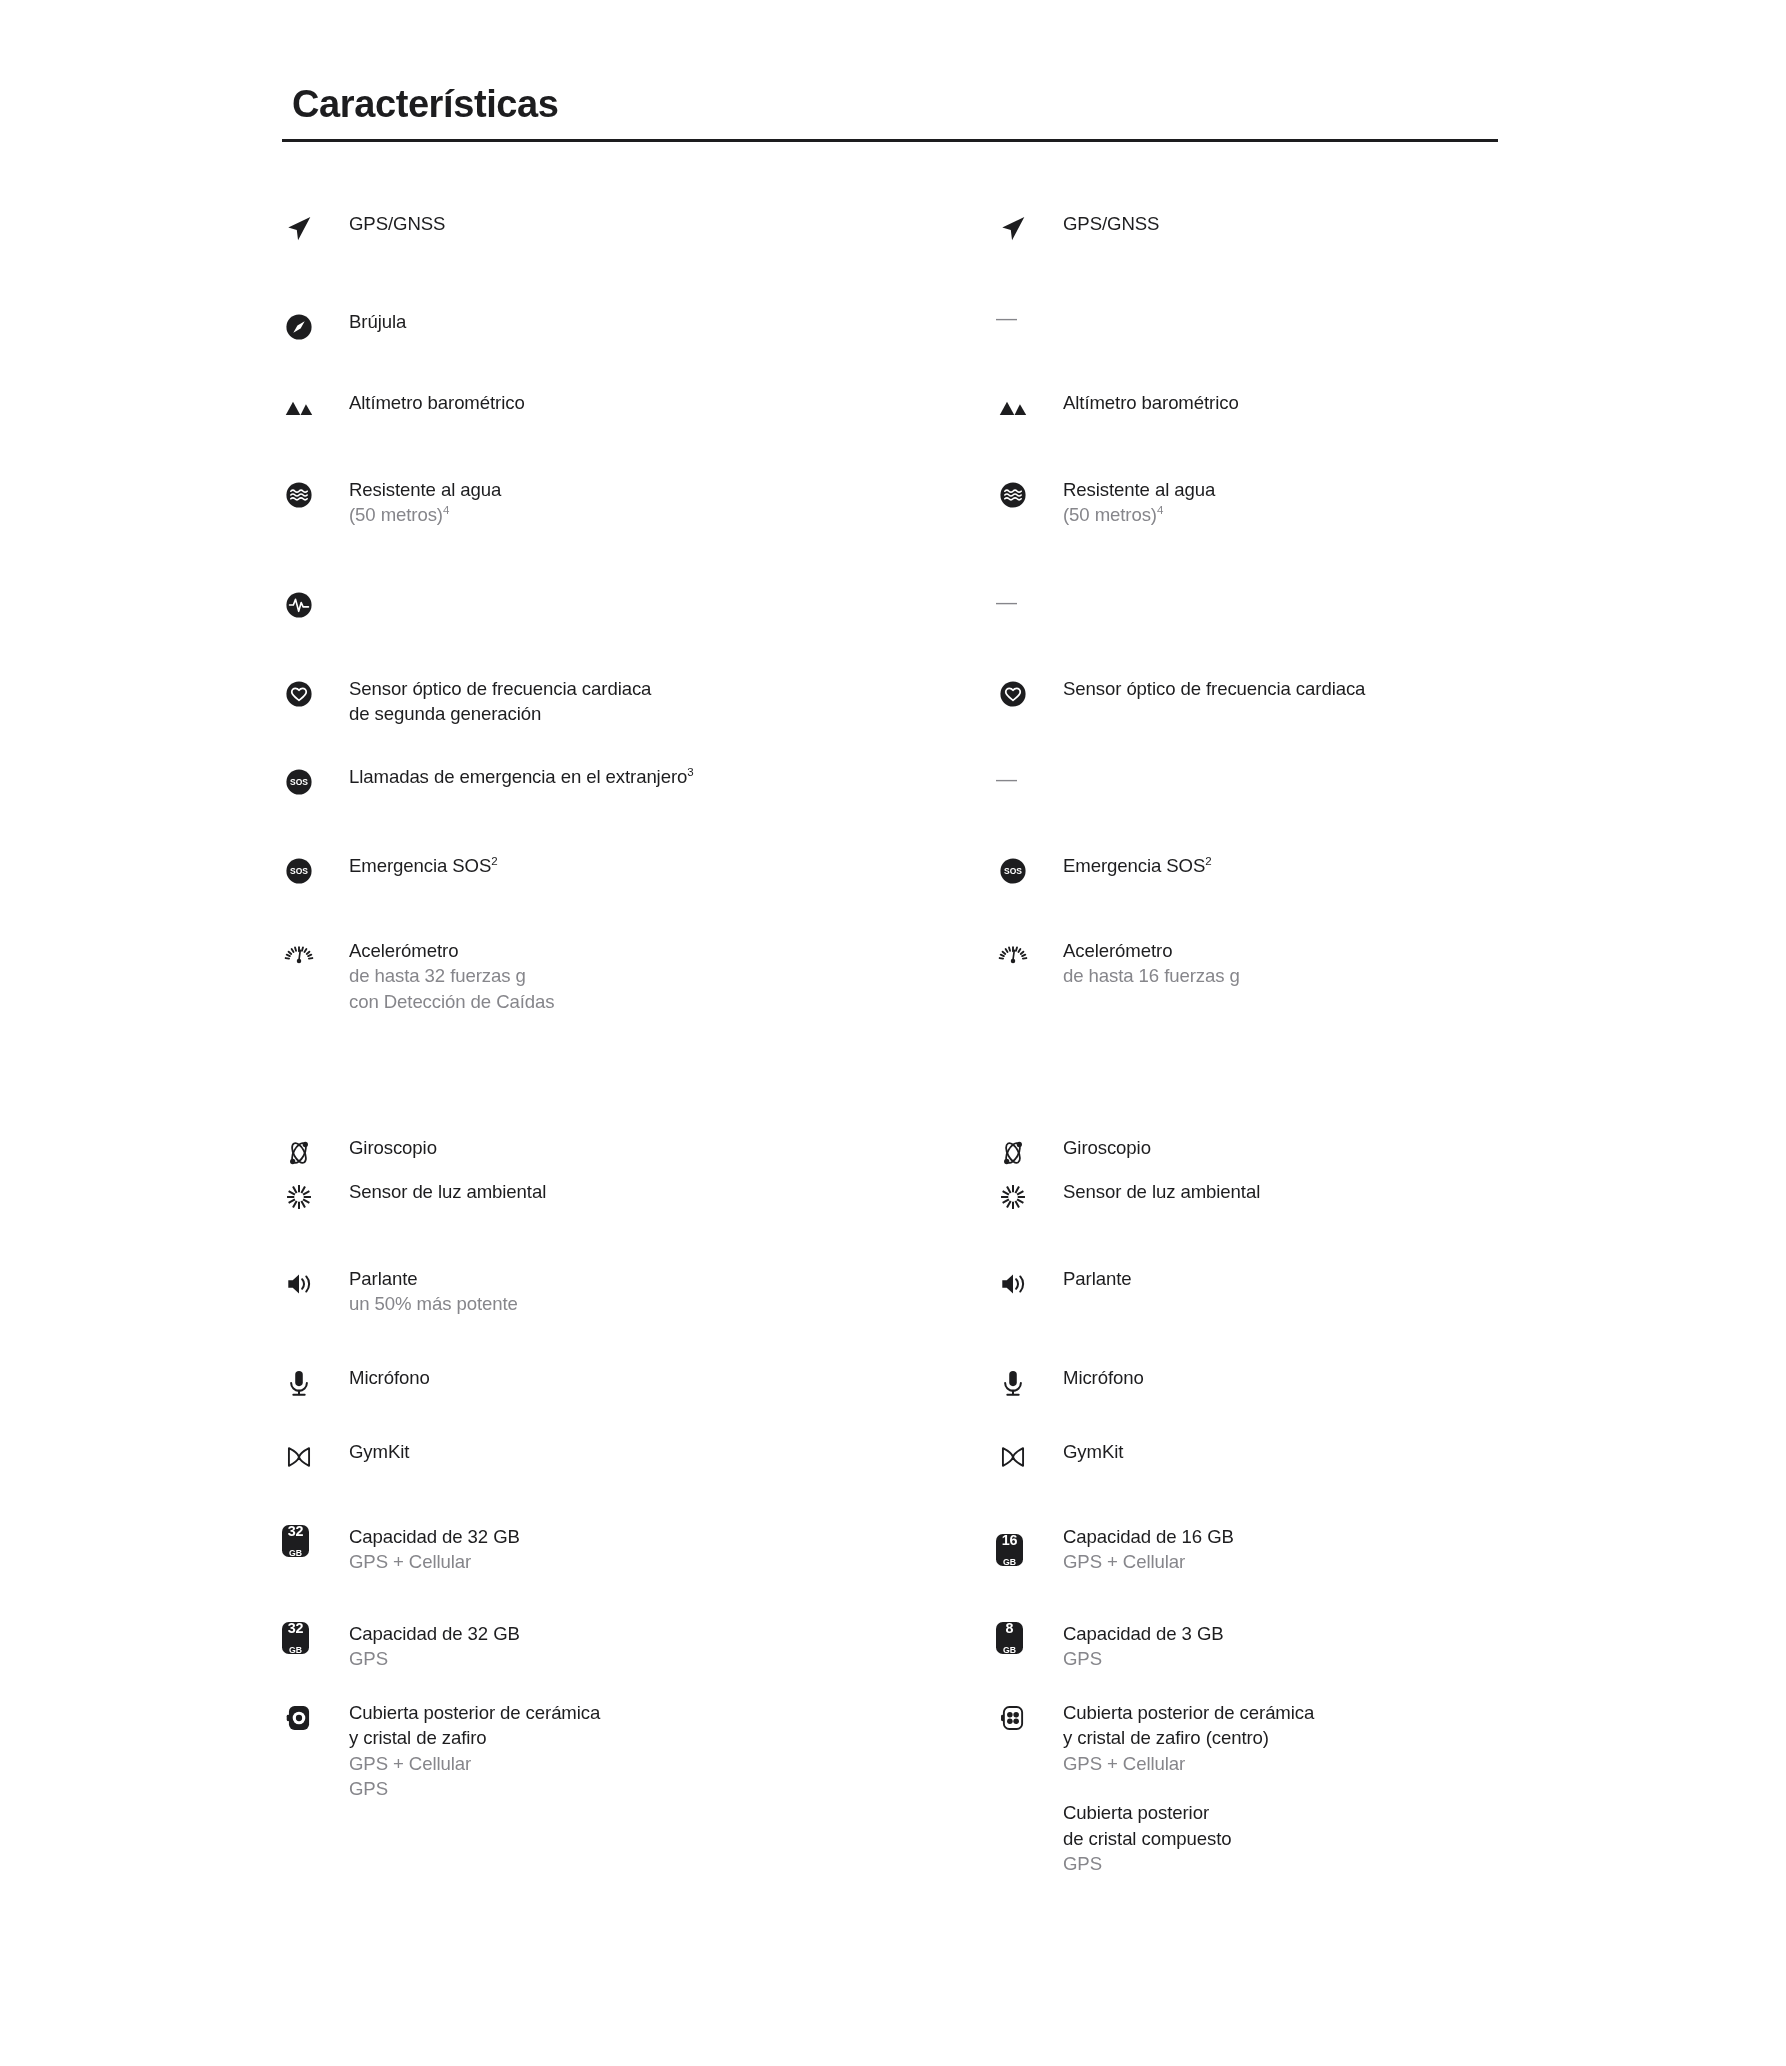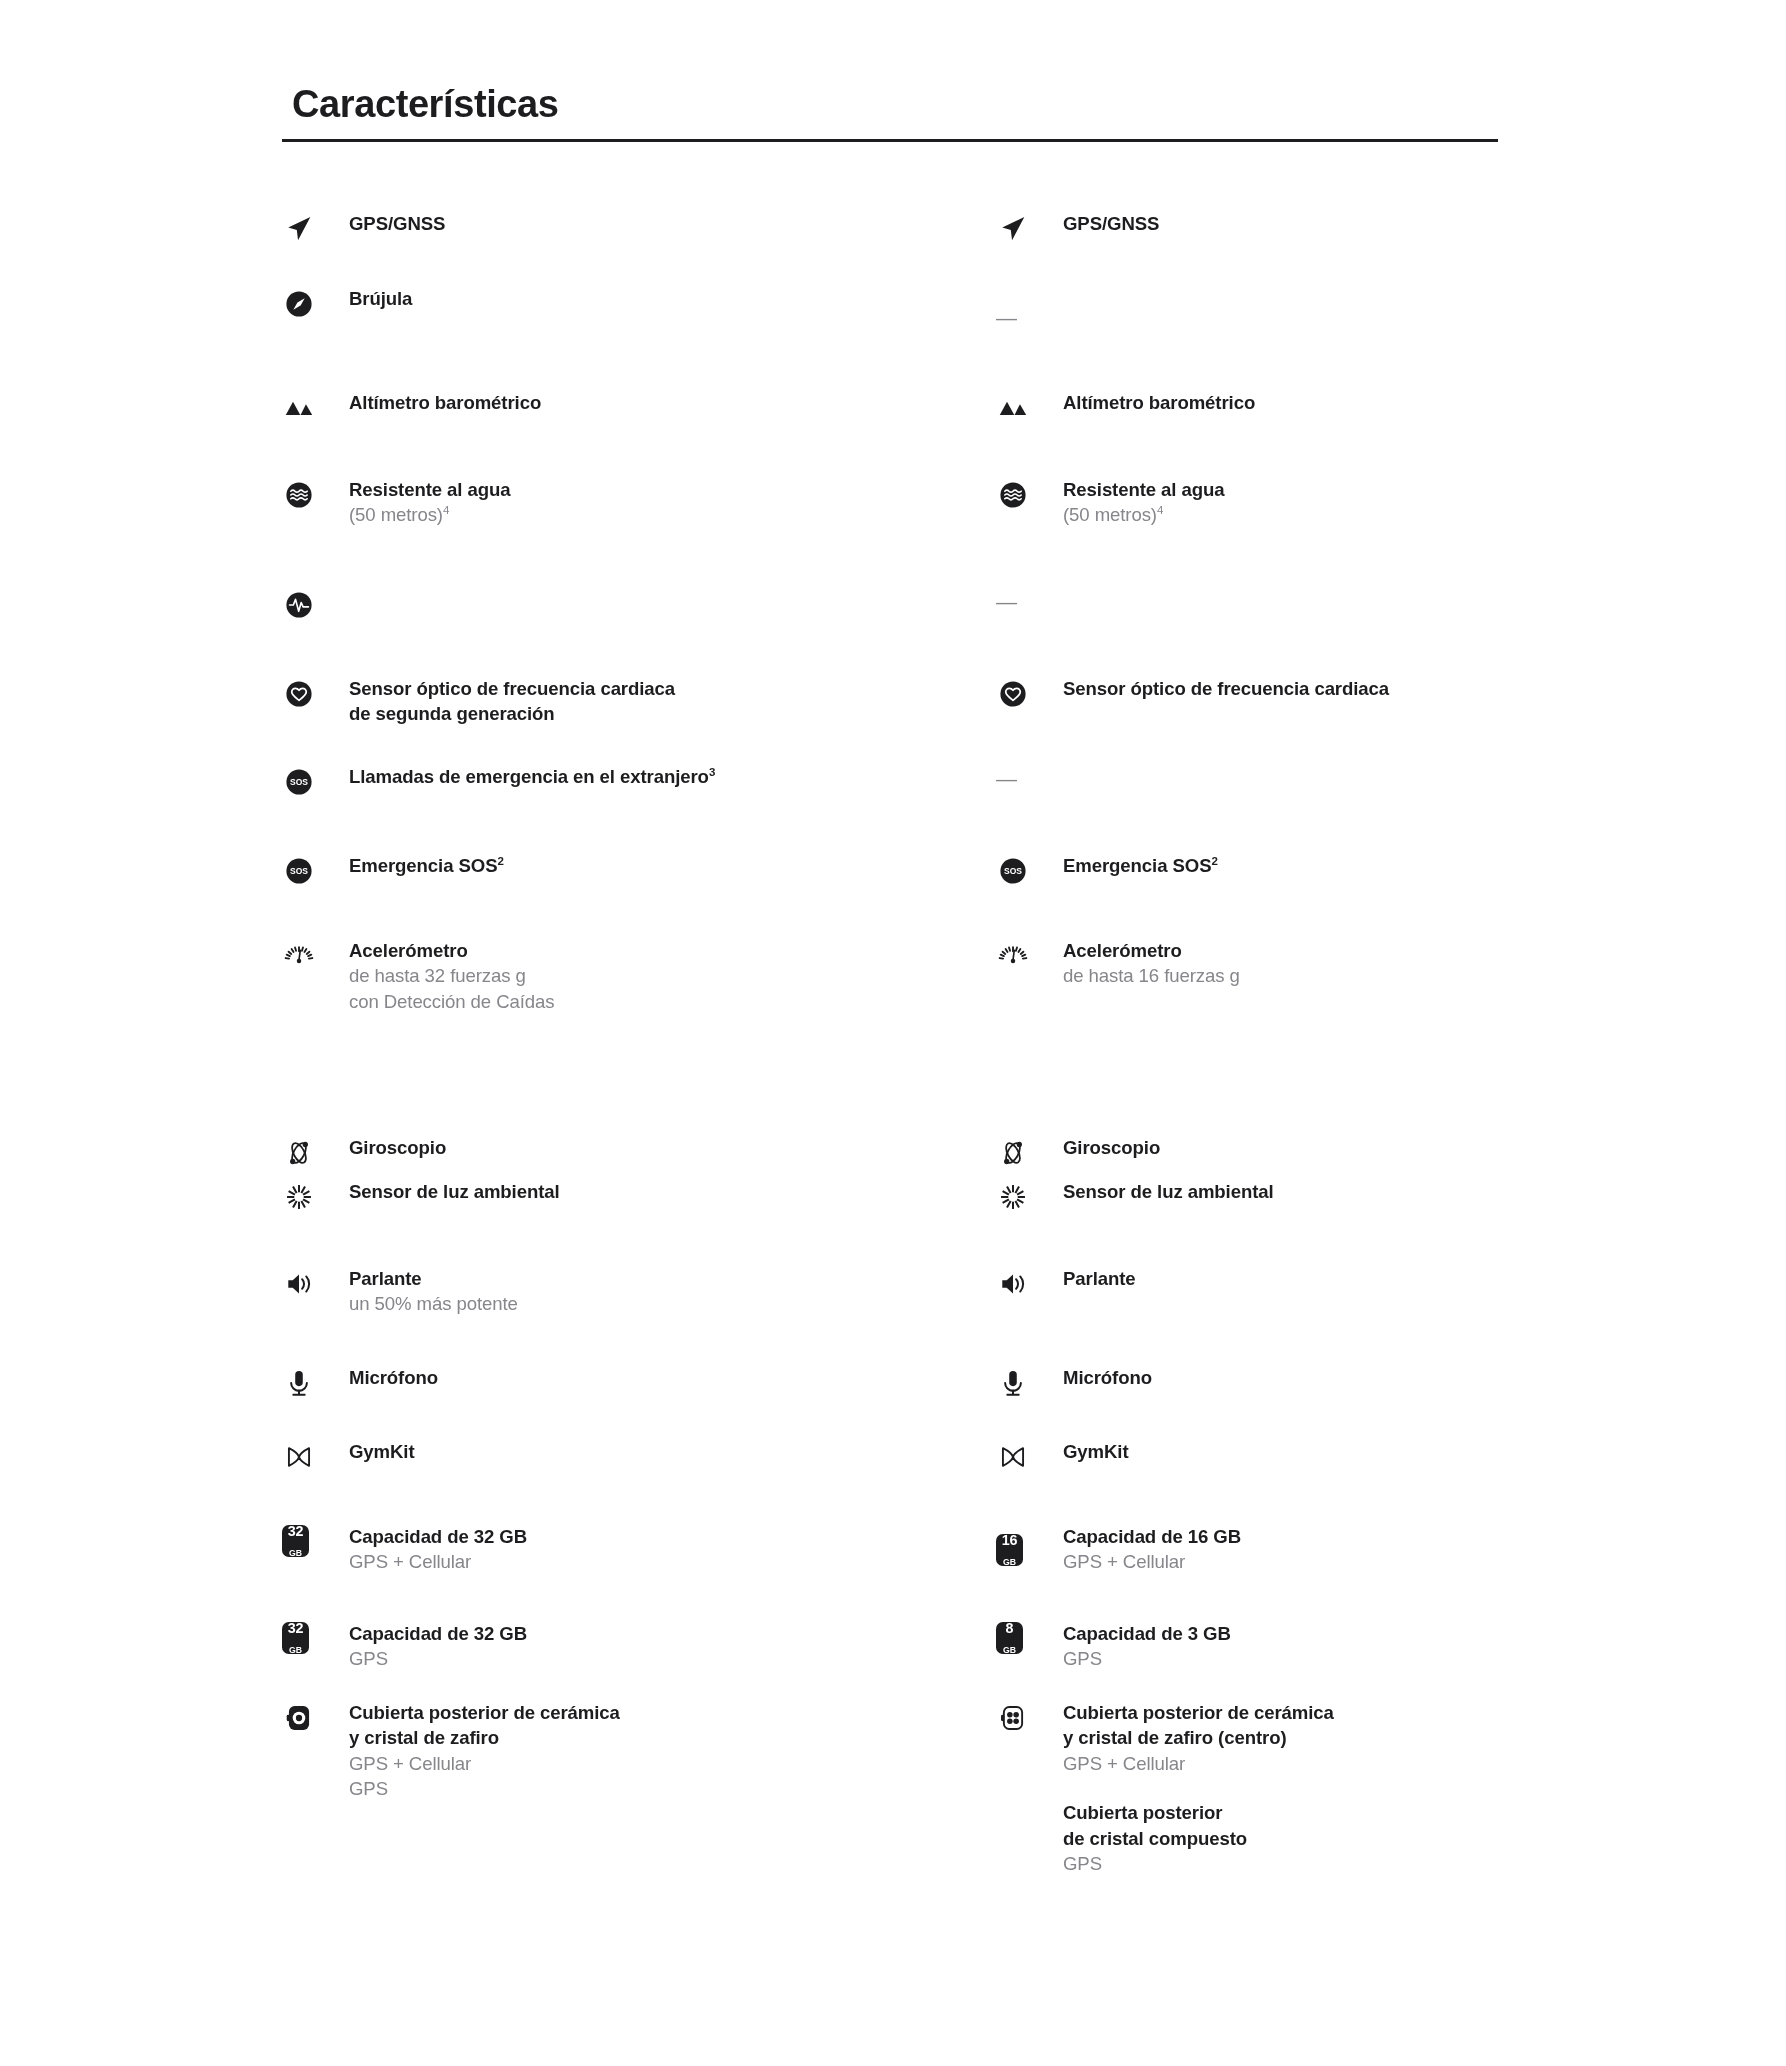--- a/index.html
+++ b/index.html
@@ -53,7 +53,7 @@
   .title{
     font-size:18.6px;
     line-height:25.4px;
-    font-weight:700;
+    font-weight:400;
     color:#1d1d1f;
     letter-spacing:-0.1px;
     white-space:nowrap;

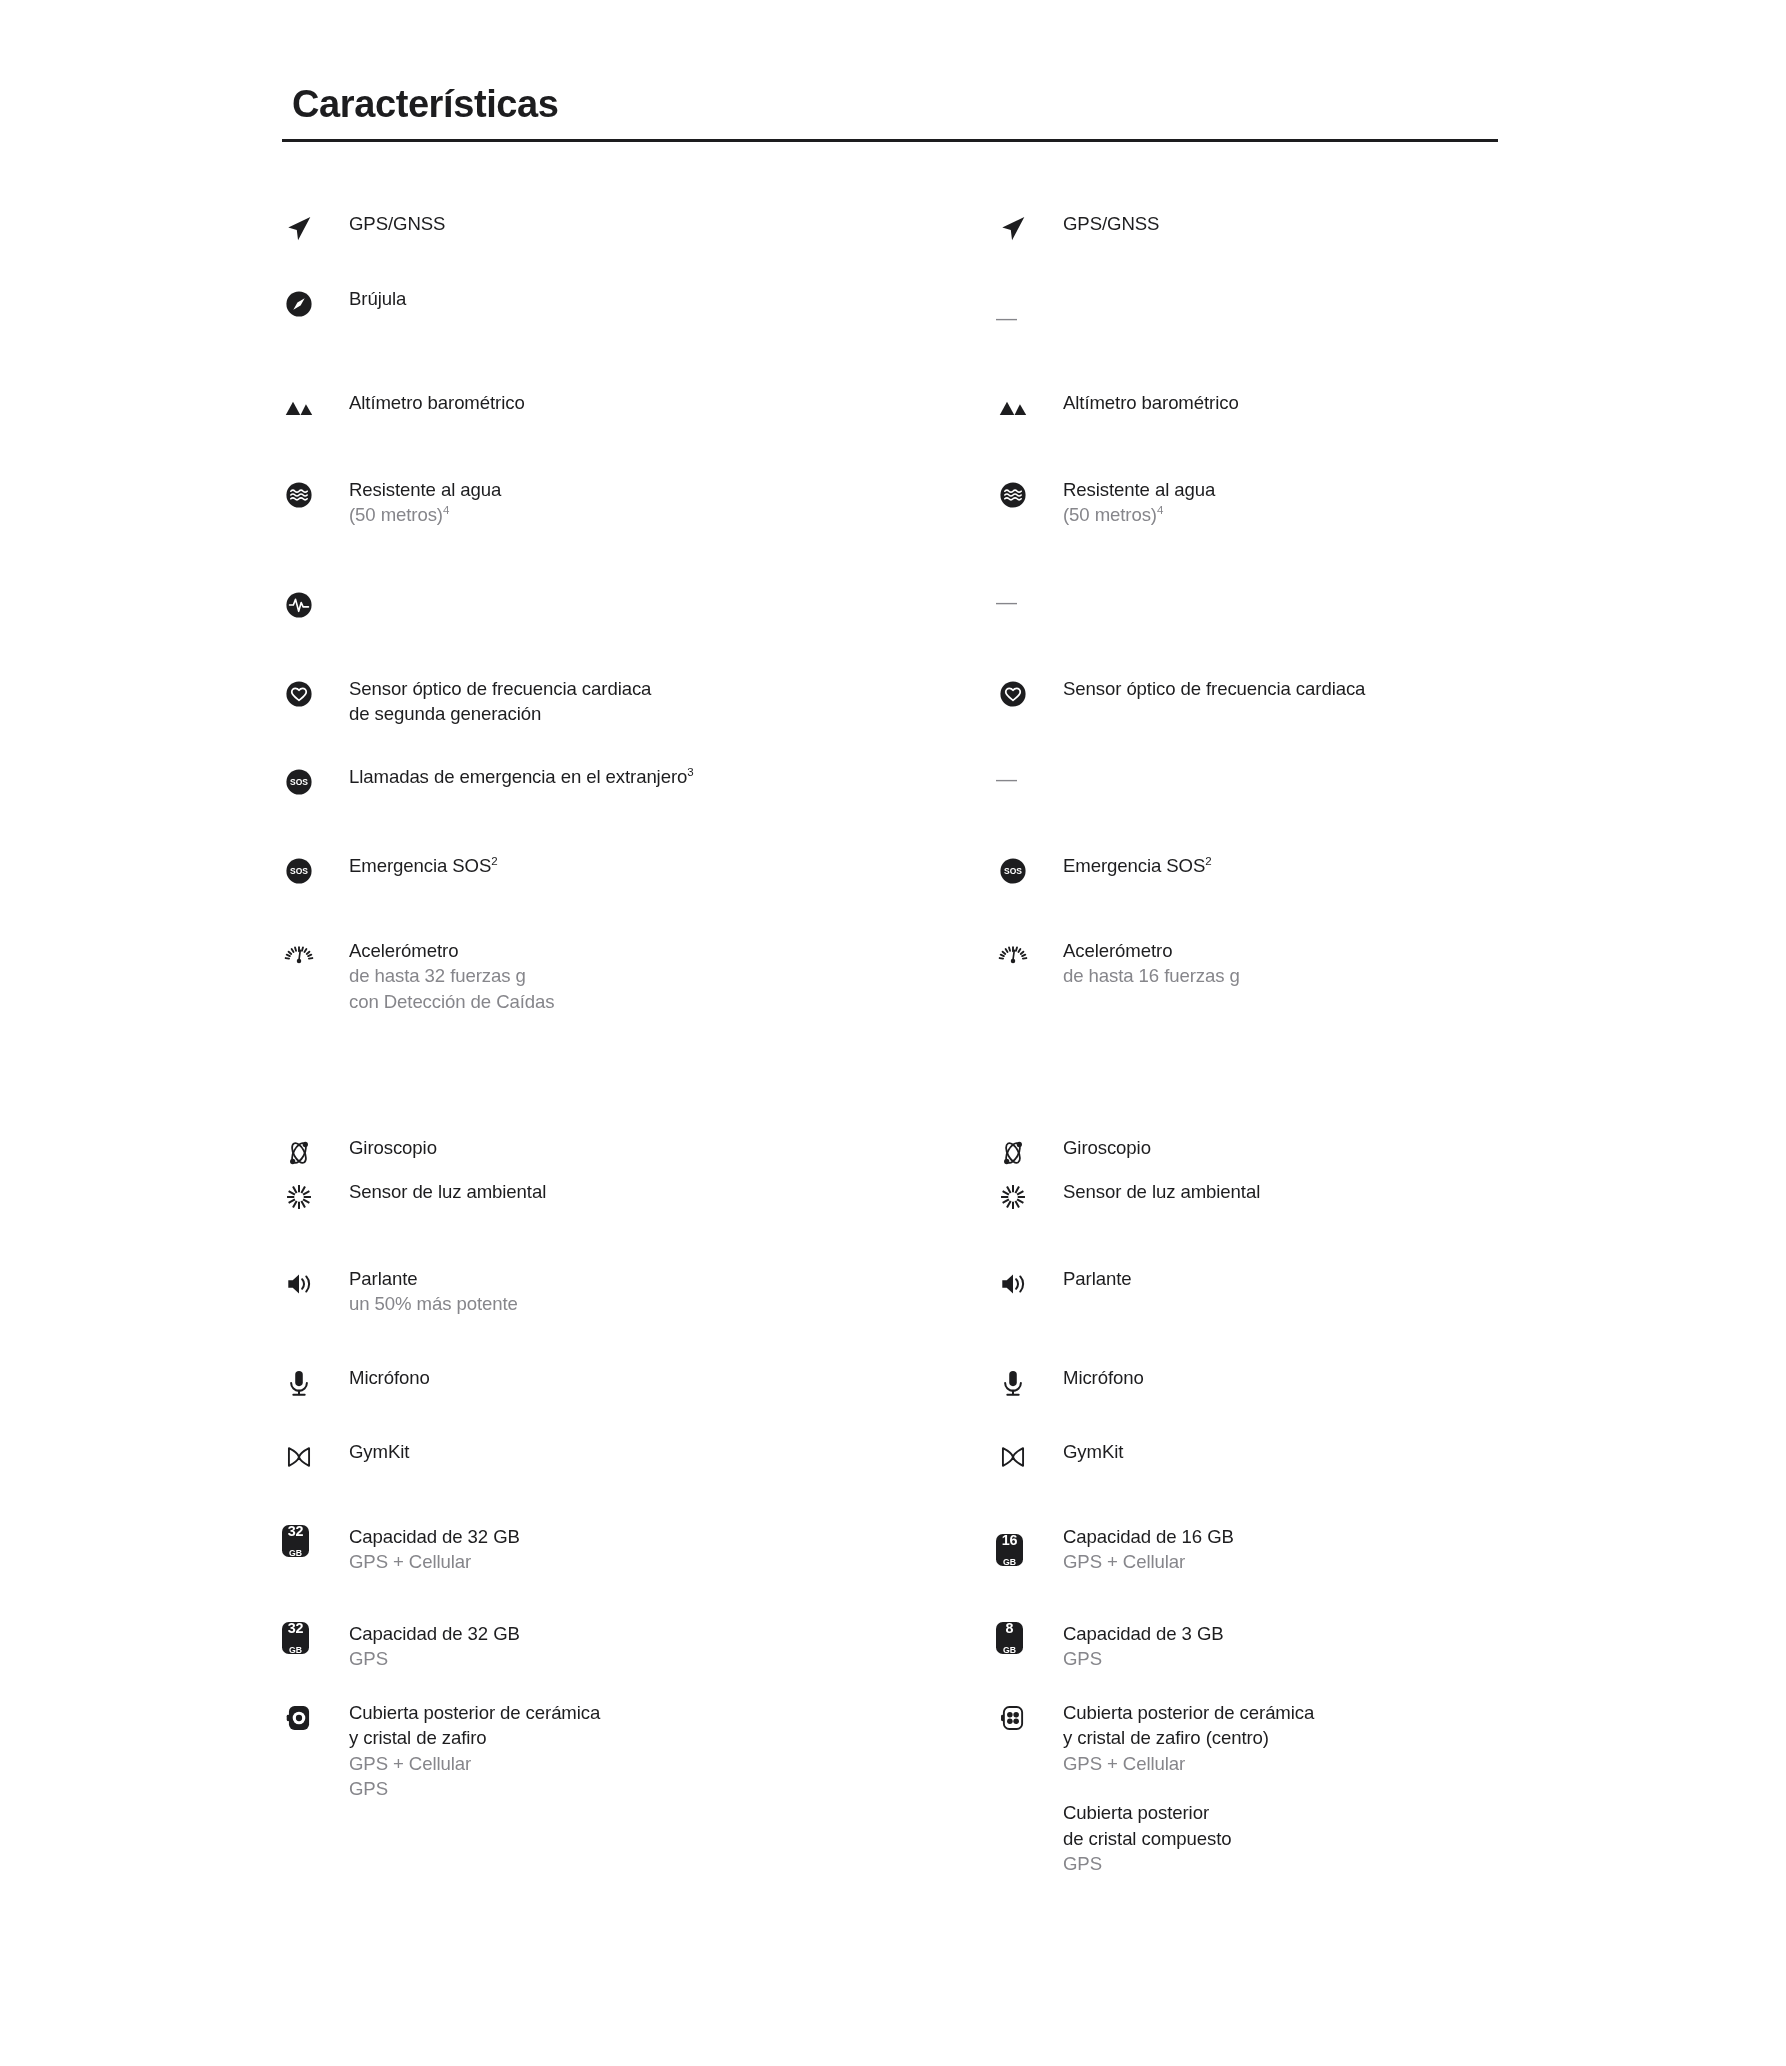--- a/index.html
+++ b/index.html
@@ -119,7 +119,7 @@
             <div class="title">GPS/GNSS</div>
           </div>
         </div>
-        <div class="row" style="top: 286px; left: 0px;">
+        <div class="row" style="top: 309px; left: 0px;">
           <div class="icon-cell">
             <span class="ico">
               <svg width="34" height="34" viewBox="0 0 54 54" fill="none" xmlns="http://www.w3.org/2000/svg">

